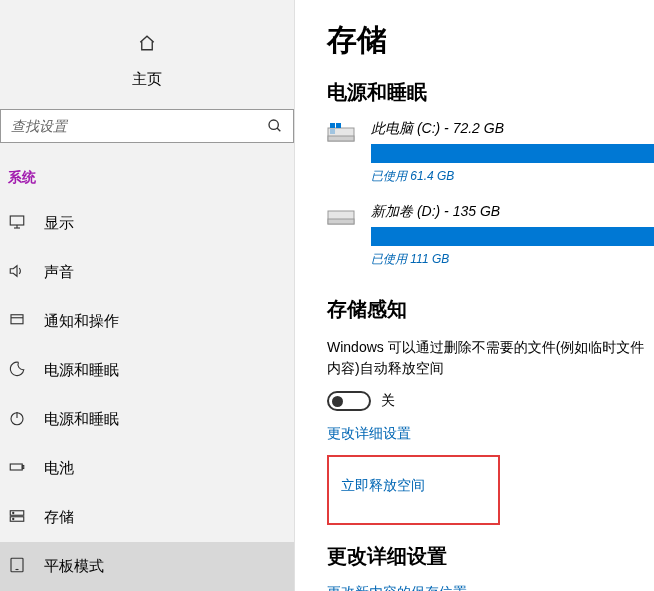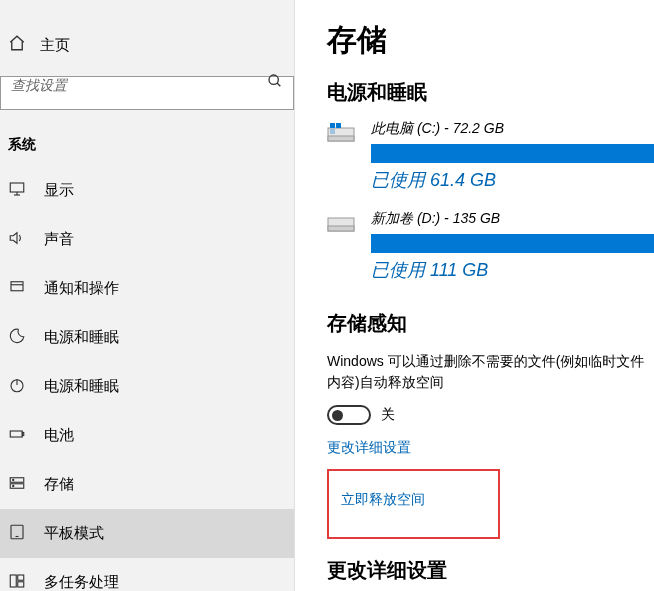--- a/index.html
+++ b/index.html
@@ -28,6 +28,7 @@
       align-items: center;
       padding: 4px 8px 20px 8px;
       gap: 14px;
+      flex-direction: column;
     }
     .home-row svg {
       width: 18px;

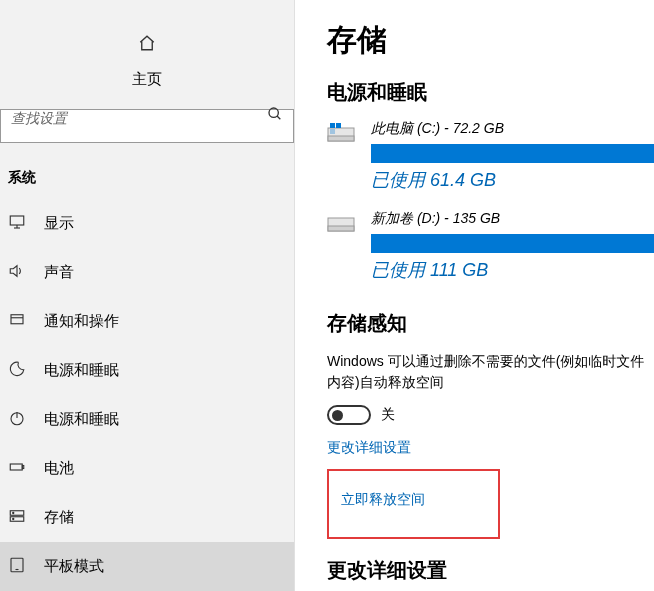--- a/index.html
+++ b/index.html
@@ -44,8 +44,8 @@
       border: 1px solid #999;
       background: #fff;
       display: flex;
-      align-items: flex-end;
-      padding: 16px 10px;
+      align-items: flex-start;
+      padding: 8px 10px;
       justify-content: space-between;
     }
     .search-box input {

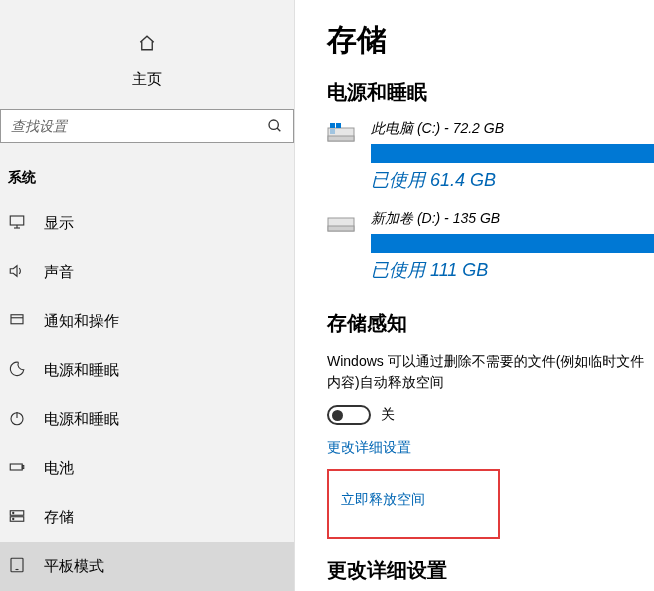--- a/index.html
+++ b/index.html
@@ -64,7 +64,7 @@
     .section-title {
       font-size: 14px;
       font-weight: bold;
-      color: #000000;
+      color: #a21caf;
       padding: 8px 8px 12px 8px;
     }
     .nav-items {

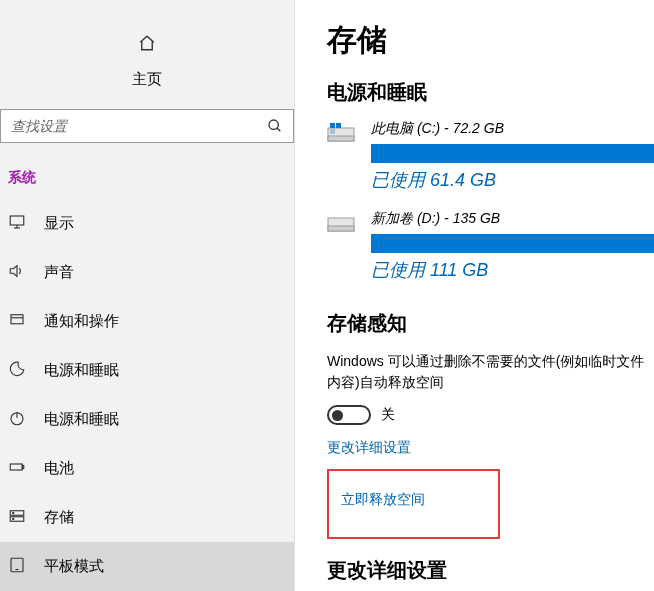--- a/index.html
+++ b/index.html
@@ -135,7 +135,7 @@
       margin-bottom: 5px;
     }
     .drive-used {
-      font-size: 18px;
+      font-size: 12px;
       color: #0066b4;
     }
     .sense-desc {

